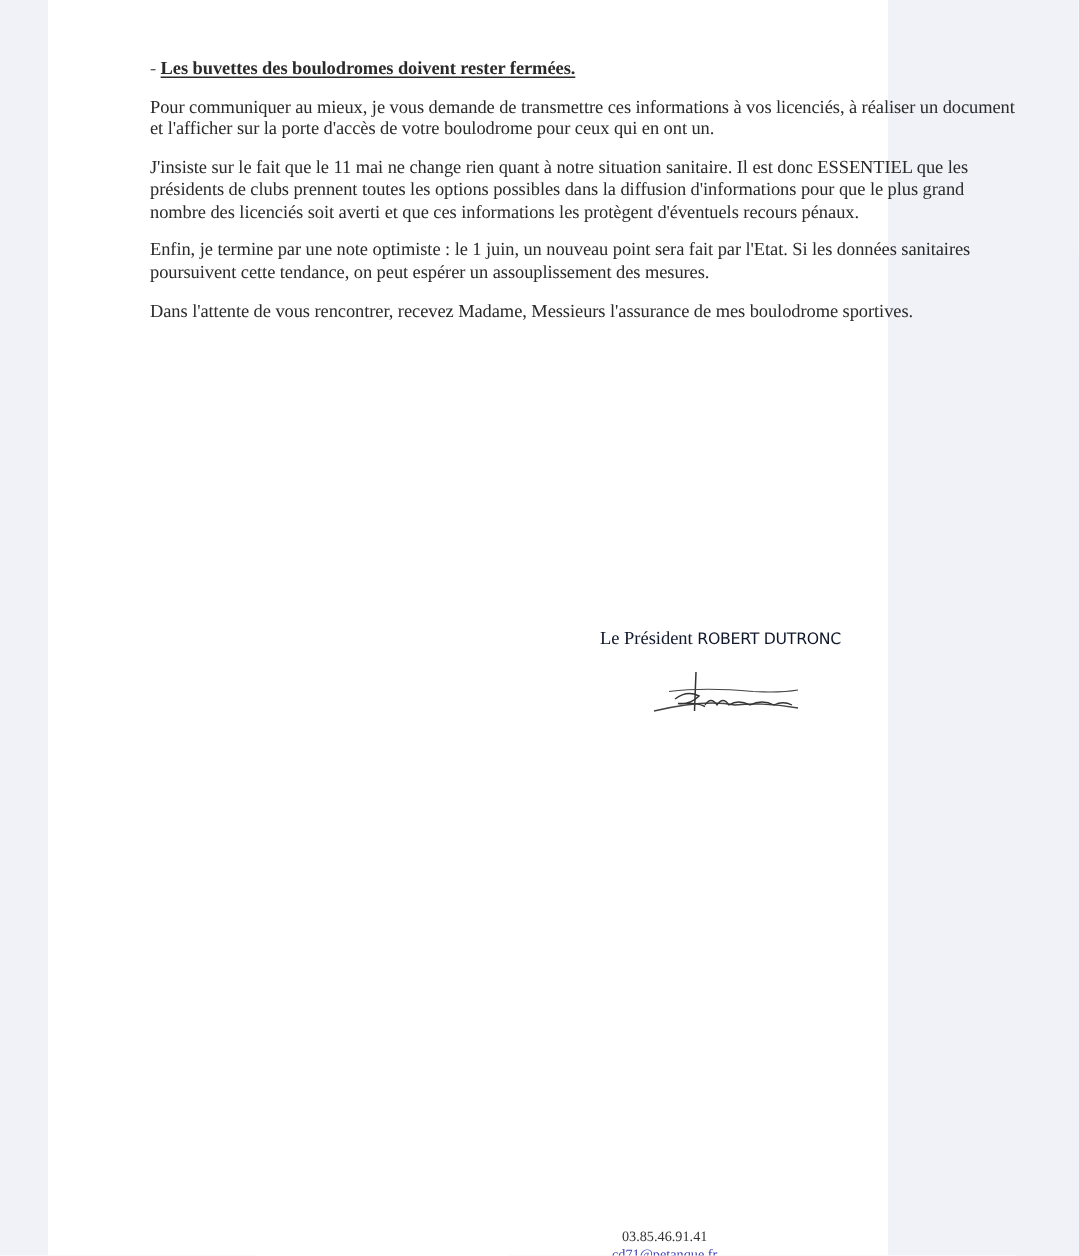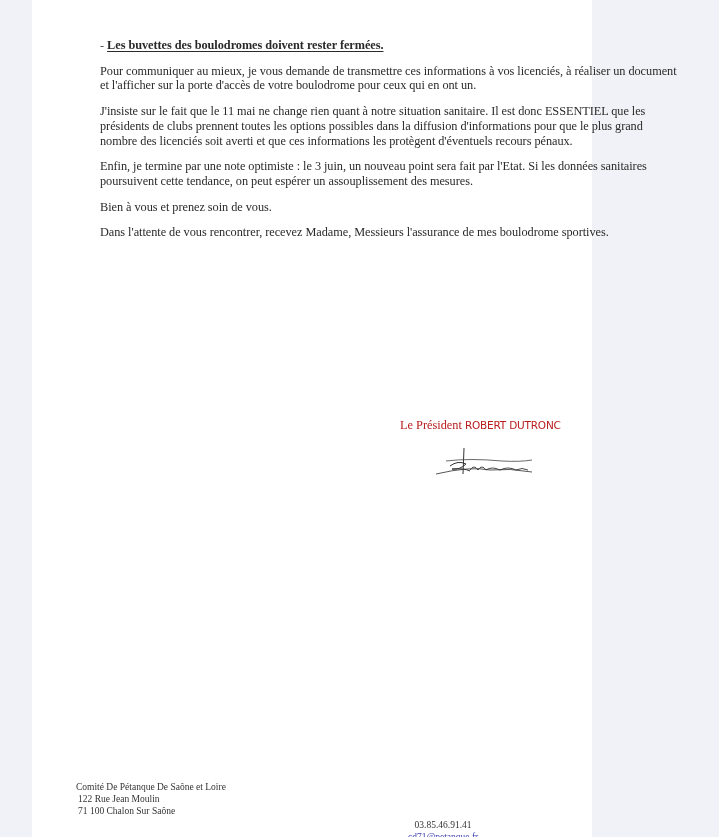--- a/index.html
+++ b/index.html
@@ -102,7 +102,7 @@
     </p>
     <p class="para">Pour communiquer au mieux, je vous demande de transmettre ces informations à vos licenciés, à réaliser un document et l'afficher sur la porte d'accès de votre boulodrome pour ceux qui en ont un.</p>
     <p class="para">J'insiste sur le fait que le 11 mai ne change rien quant à notre situation sanitaire. Il est donc ESSENTIEL que les présidents de clubs prennent toutes les options possibles dans la diffusion d'informations pour que le plus grand nombre des licenciés soit averti et que ces informations les protègent d'éventuels recours pénaux.</p>
-    <p class="para">Enfin, je termine par une note optimiste : le 3 juin, un nouveau point sera fait par l'Etat. Si les données sanitaires poursuivent cette tendance, on peut espérer un assouplissement des mesures.</p>
+    <p class="para">Enfin, je termine par une note optimiste : le 1 juin, un nouveau point sera fait par l'Etat. Si les données sanitaires poursuivent cette tendance, on peut espérer un assouplissement des mesures.</p>
     <p class="para">Bien à vous et prenez soin de vous.</p>
     <p class="para">Dans l'attente de vous rencontrer, recevez Madame, Messieurs l'assurance de mes boulodrome sportives.</p>
   </div>

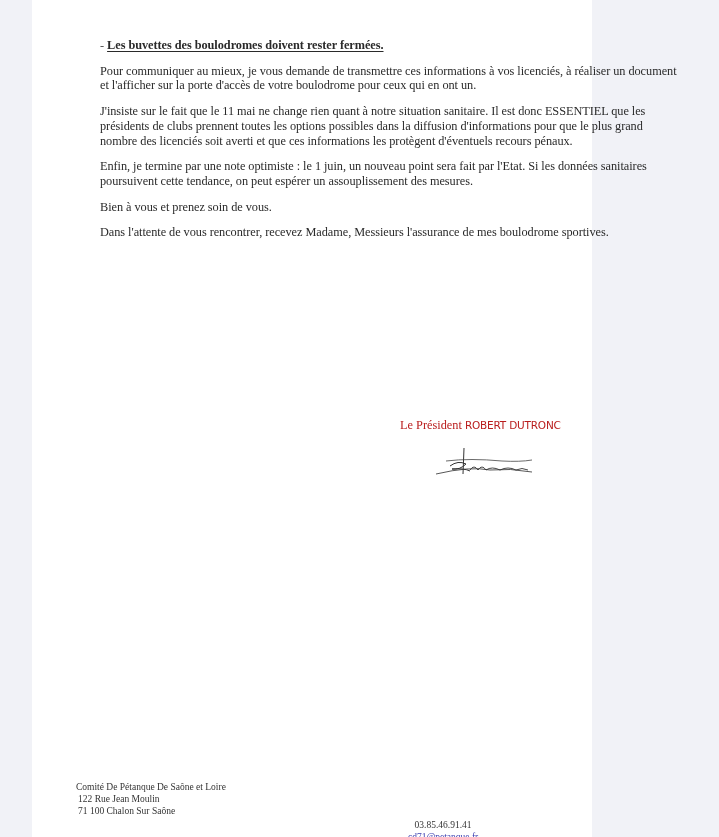--- a/index.html
+++ b/index.html
@@ -103,7 +103,6 @@
     <p class="para">Pour communiquer au mieux, je vous demande de transmettre ces informations à vos licenciés, à réaliser un document et l'afficher sur la porte d'accès de votre boulodrome pour ceux qui en ont un.</p>
     <p class="para">J'insiste sur le fait que le 11 mai ne change rien quant à notre situation sanitaire. Il est donc ESSENTIEL que les présidents de clubs prennent toutes les options possibles dans la diffusion d'informations pour que le plus grand nombre des licenciés soit averti et que ces informations les protègent d'éventuels recours pénaux.</p>
     <p class="para">Enfin, je termine par une note optimiste : le 1 juin, un nouveau point sera fait par l'Etat. Si les données sanitaires poursuivent cette tendance, on peut espérer un assouplissement des mesures.</p>
-    <p class="para">Bien à vous et prenez soin de vous.</p>
     <p class="para">Dans l'attente de vous rencontrer, recevez Madame, Messieurs l'assurance de mes boulodrome sportives.</p>
   </div>
 

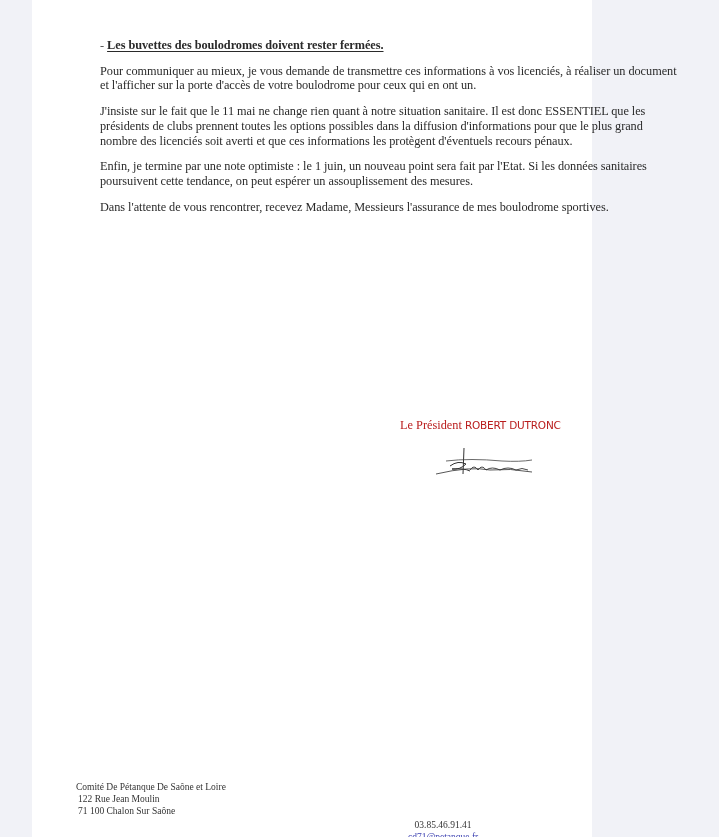--- a/index.html
+++ b/index.html
@@ -54,7 +54,7 @@
       top: 418px;
       font-size: 12.3px;
       font-family: "Liberation Serif", serif;
-      color: #b91c1c;
+      color: #0f172a;
     }
     .signature-block .name {
       font-family: "DejaVu Sans", "Liberation Sans", sans-serif;

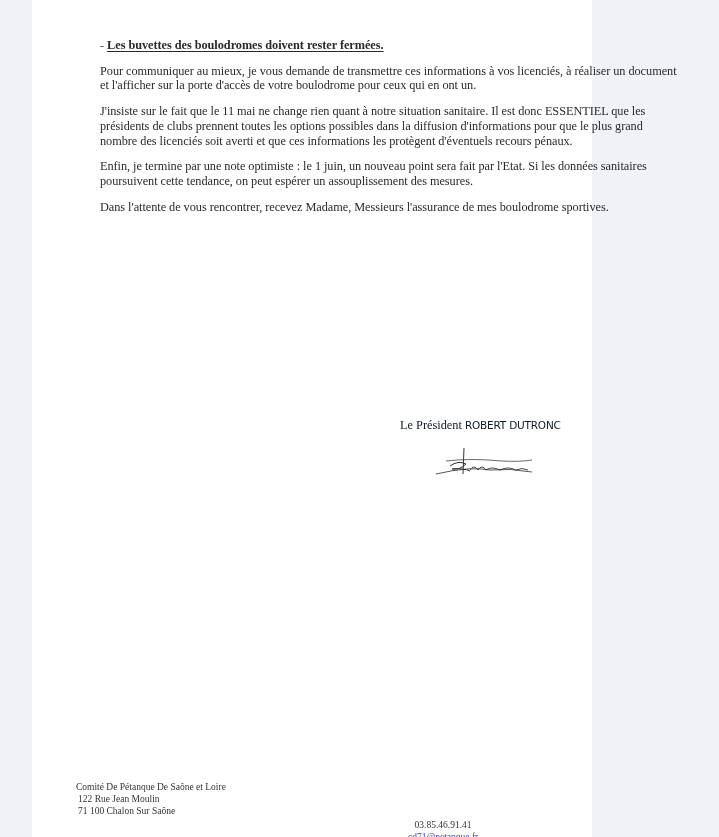--- a/index.html
+++ b/index.html
@@ -118,11 +118,6 @@
     <path d="M40 26 Q44 20 48 26 Q52 20 56 26 Q62 22 70 26 Q78 22 86 26 Q92 23 98 26" stroke="#333" stroke-width="0.9" fill="none"></path>
   </svg>
 
-  <div class="footer-left" style="left:44px;">
-    <div>Comité De Pétanque De Saône et Loire</div>
-    <div class="indent">122 Rue Jean Moulin</div>
-    <div class="indent">71 100 Chalon Sur Saône</div>
-  </div>
 
   <div class="footer-right" style="left:376px;">
     <div>03.85.46.91.41</div>

